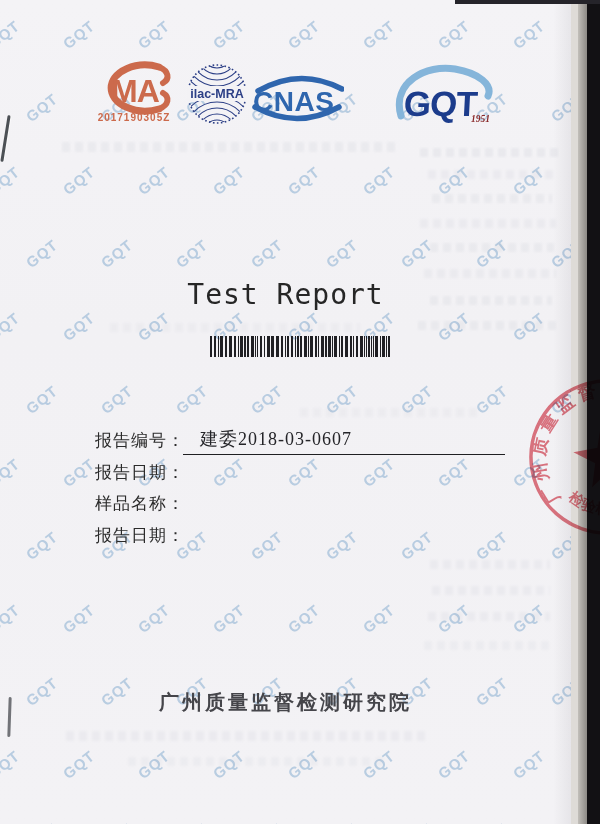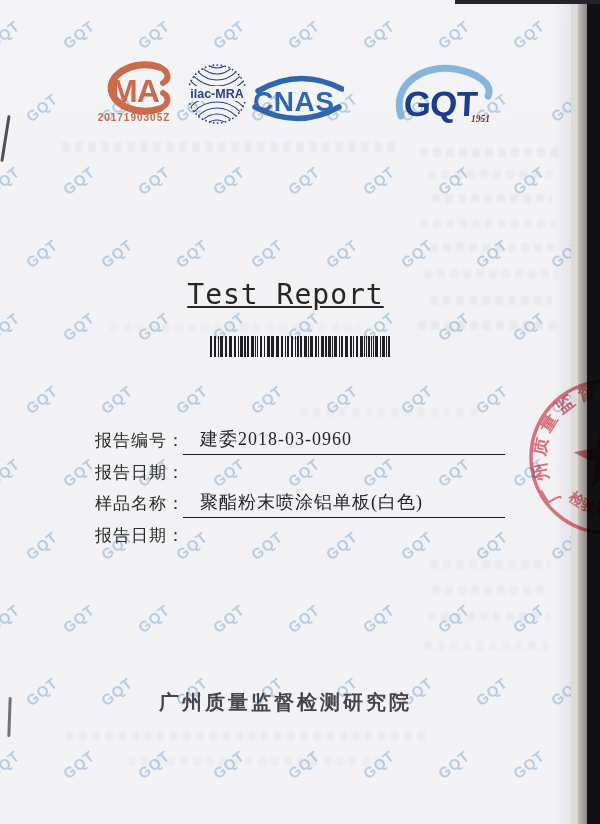--- a/index.html
+++ b/index.html
@@ -37,7 +37,7 @@
   .title-cn{position:absolute;left:0;top:218px;width:571px;text-align:center;
       font:700 35px "Liberation Sans",sans-serif;letter-spacing:3px;color:var(--ink);}
   .title-en{position:absolute;left:0;top:278px;width:571px;text-align:center;
-      font:500 28px "DejaVu Sans Mono",monospace;letter-spacing:1px;color:#262626;text-decoration:underline;}
+      font:500 28px "DejaVu Sans Mono",monospace;letter-spacing:1px;color:#262626;}
 
   .barcode{position:absolute;left:210px;top:336px;width:181px;height:21px;display:flex;align-items:stretch;}
   .barcode span{display:block;height:100%;}

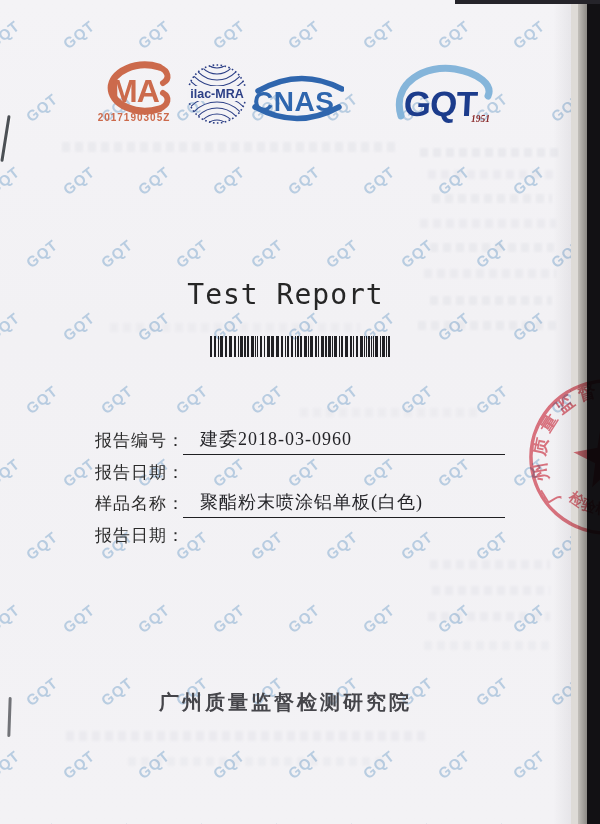--- a/index.html
+++ b/index.html
@@ -297,7 +297,7 @@
     <div class="form">
       <div class="frow">
         <div class="flabel">报告编号：</div>
-        <div class="fvalue">建委2018-03-0960</div>
+        <div class="fvalue">建委2018-03-0607</div>
       </div>
       <div class="frow">
         <div class="flabel">报告日期：</div>

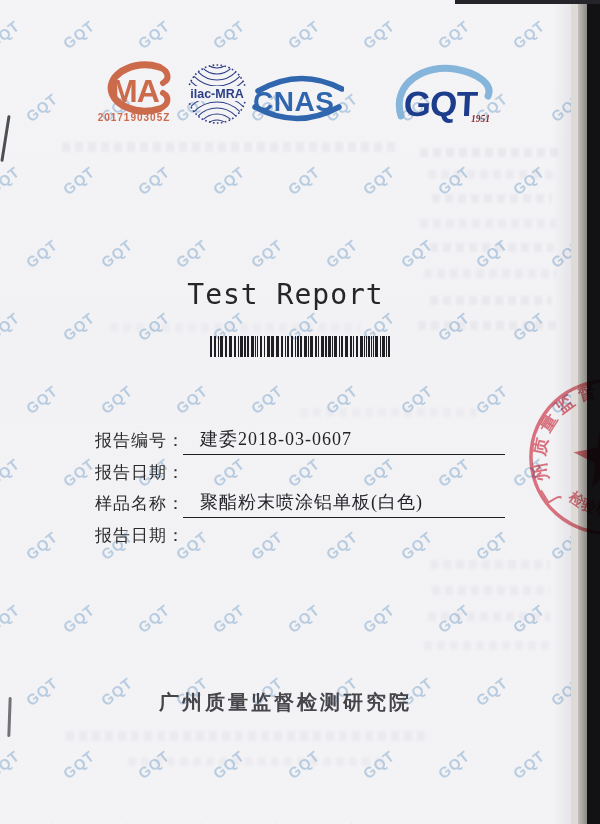--- a/index.html
+++ b/index.html
@@ -304,7 +304,6 @@
       </div>
       <div class="frow">
         <div class="flabel">样品名称：</div>
-        <div class="fvalue">聚酯粉末喷涂铝单板(白色)</div>
       </div>
       <div class="frow">
         <div class="flabel">报告日期：</div>

